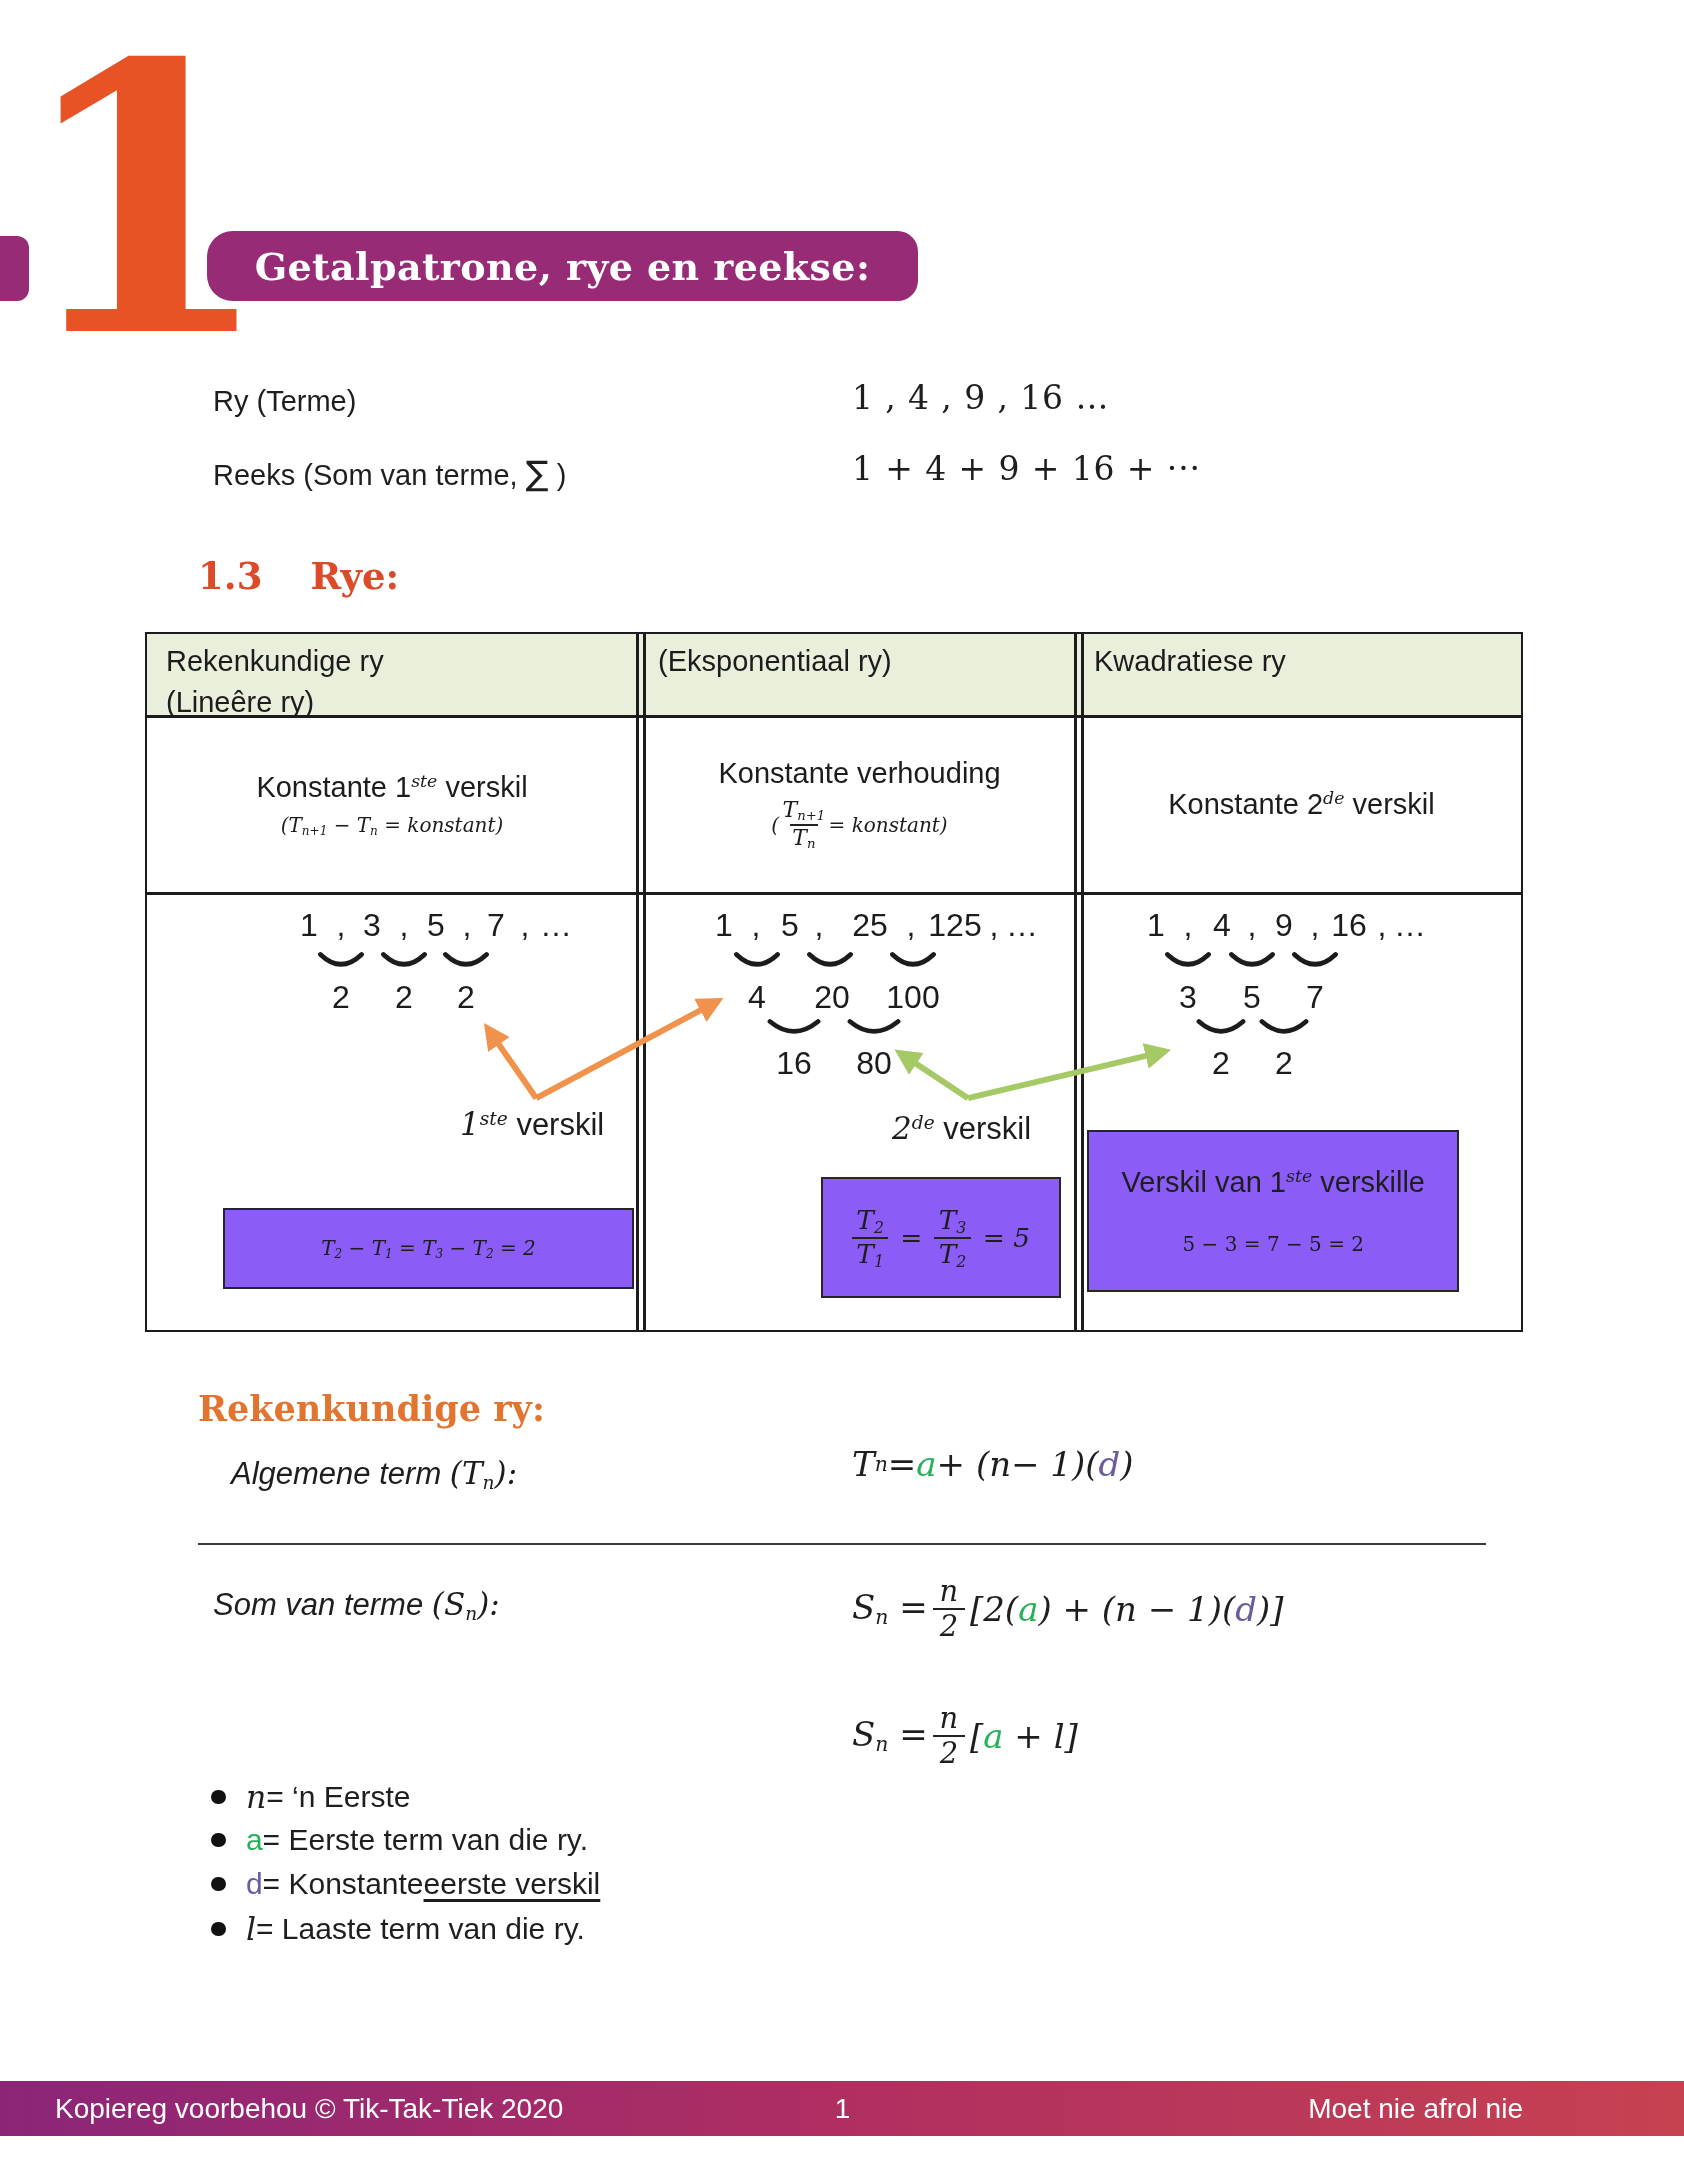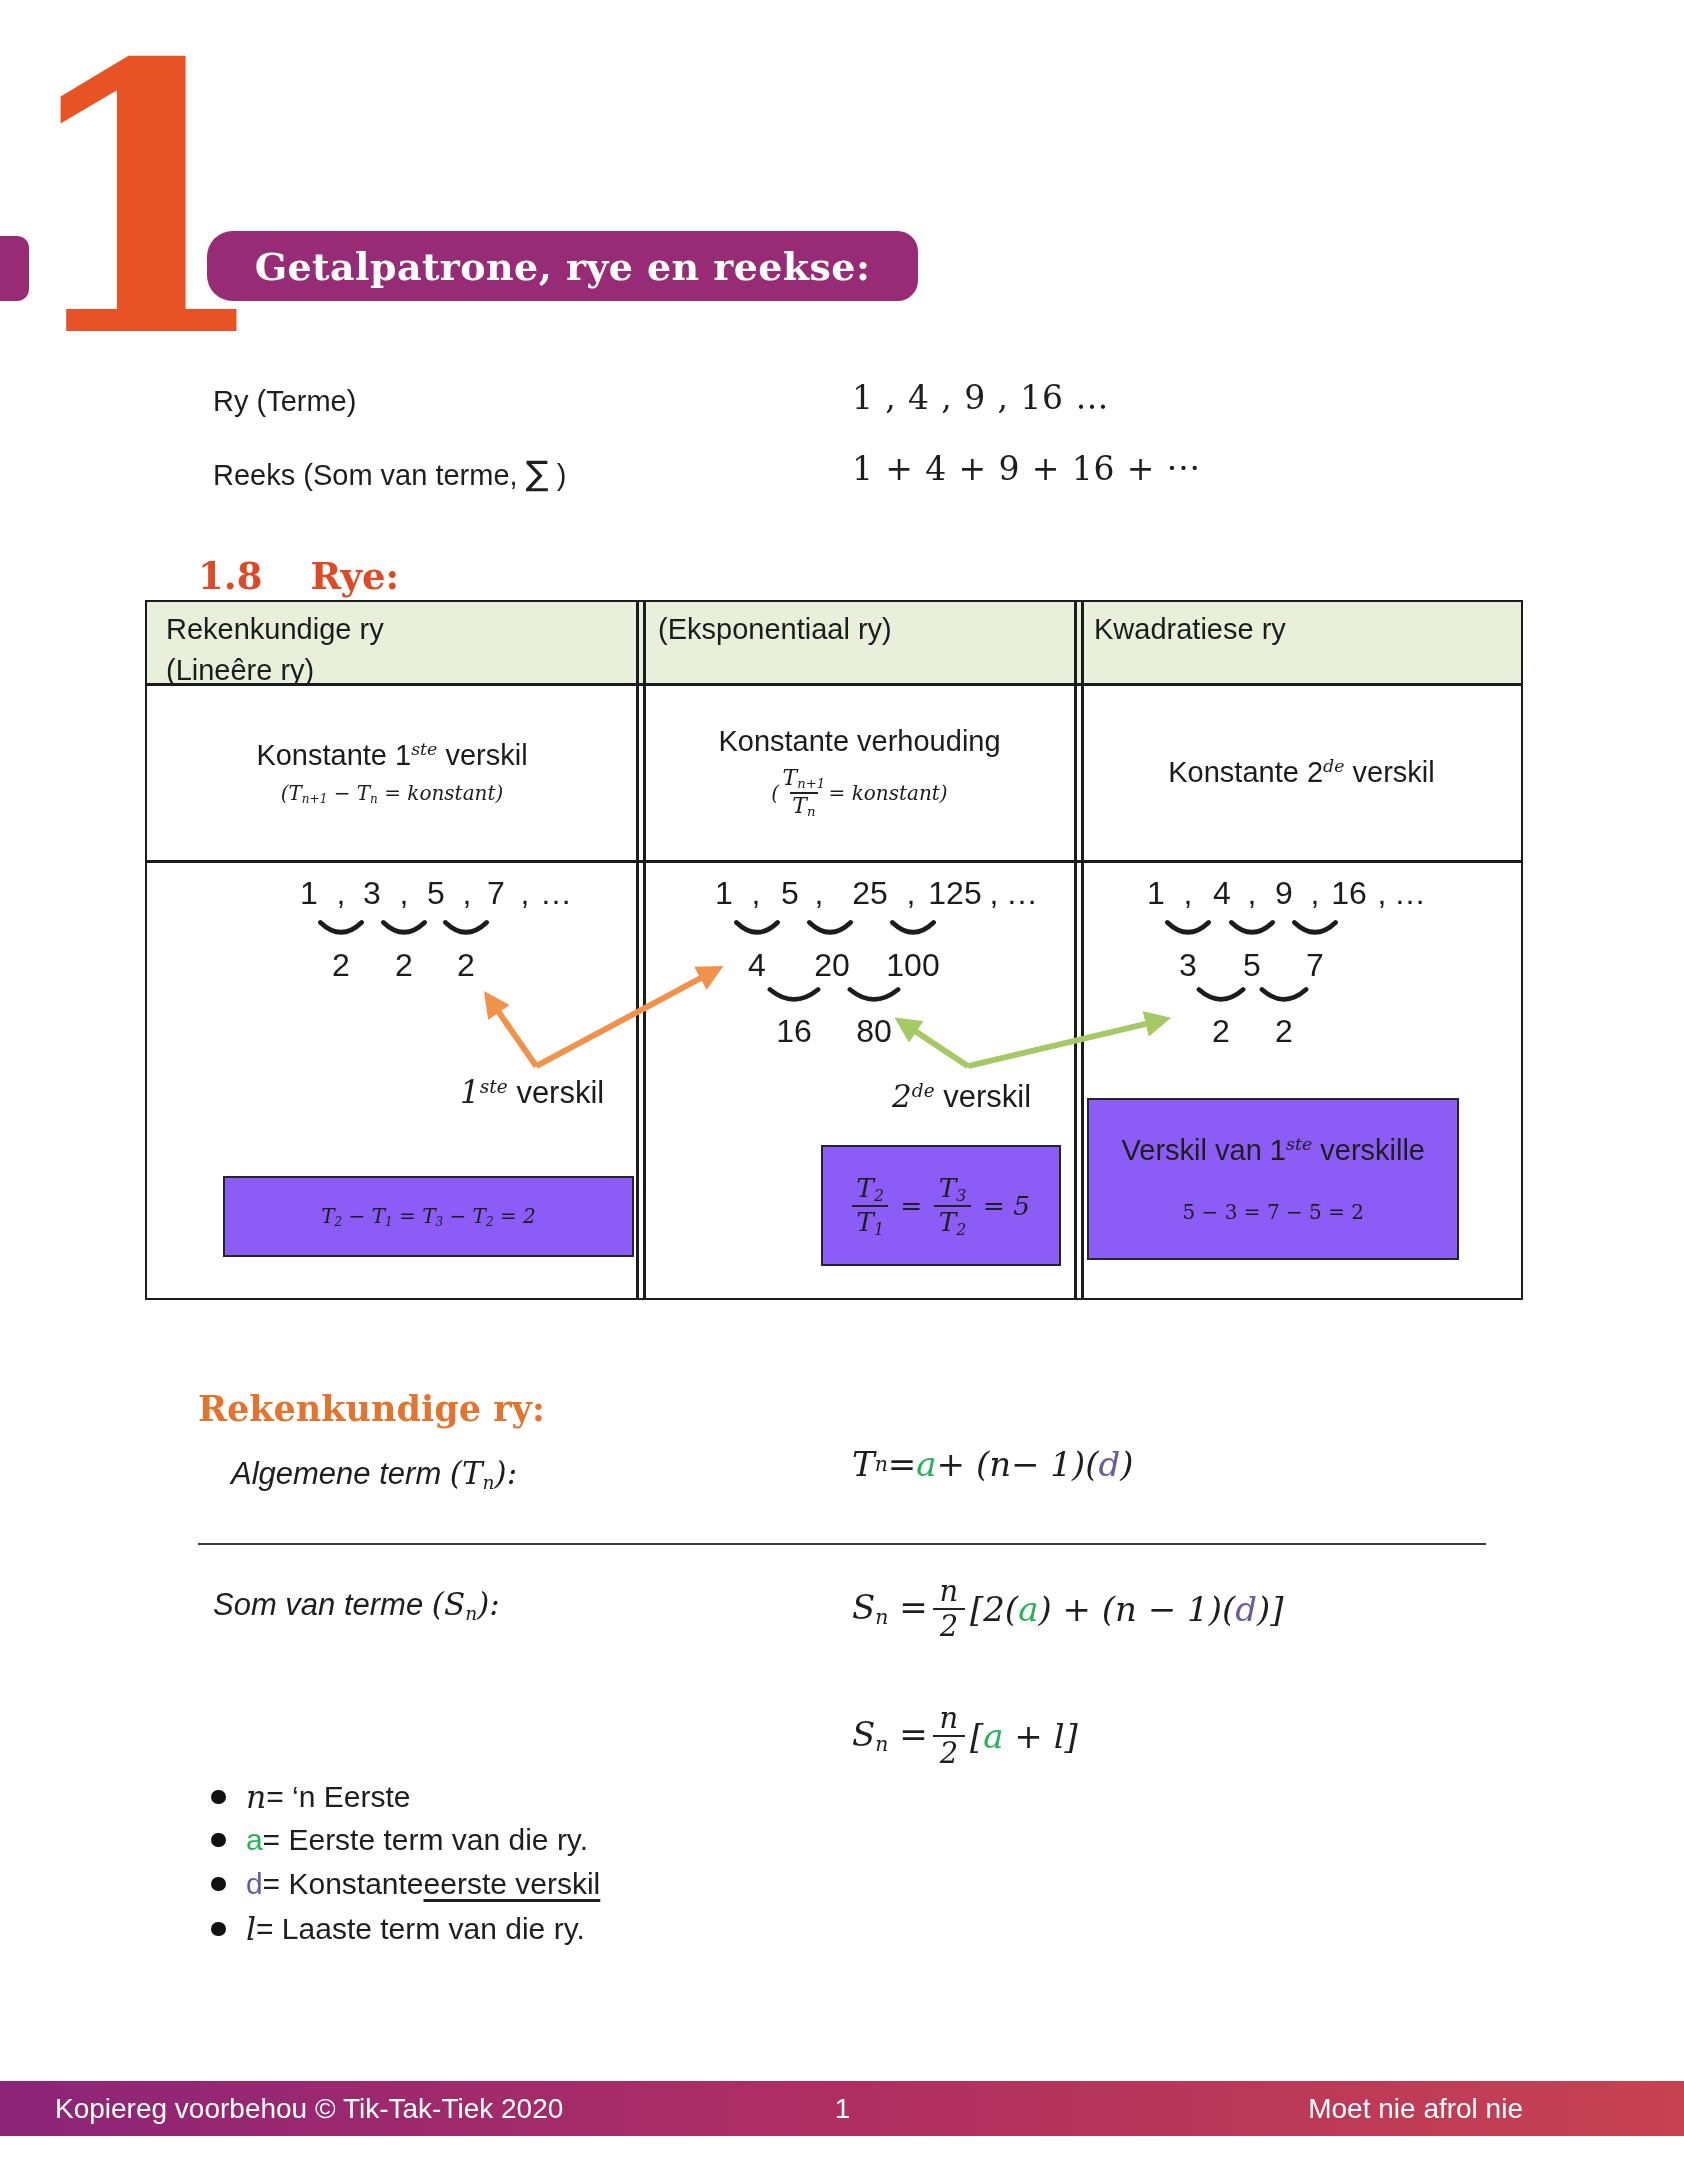--- a/index.html
+++ b/index.html
@@ -83,7 +83,7 @@
   <div class="abs mathv" style="left:852px;top:449px;">1 + 4 + 9 + 16 + ···</div>
 
   <div class="abs sec-head">
-    <span>1.8</span>
+    <span>1.3</span>
     <span>Rye:</span>
   </div>
 

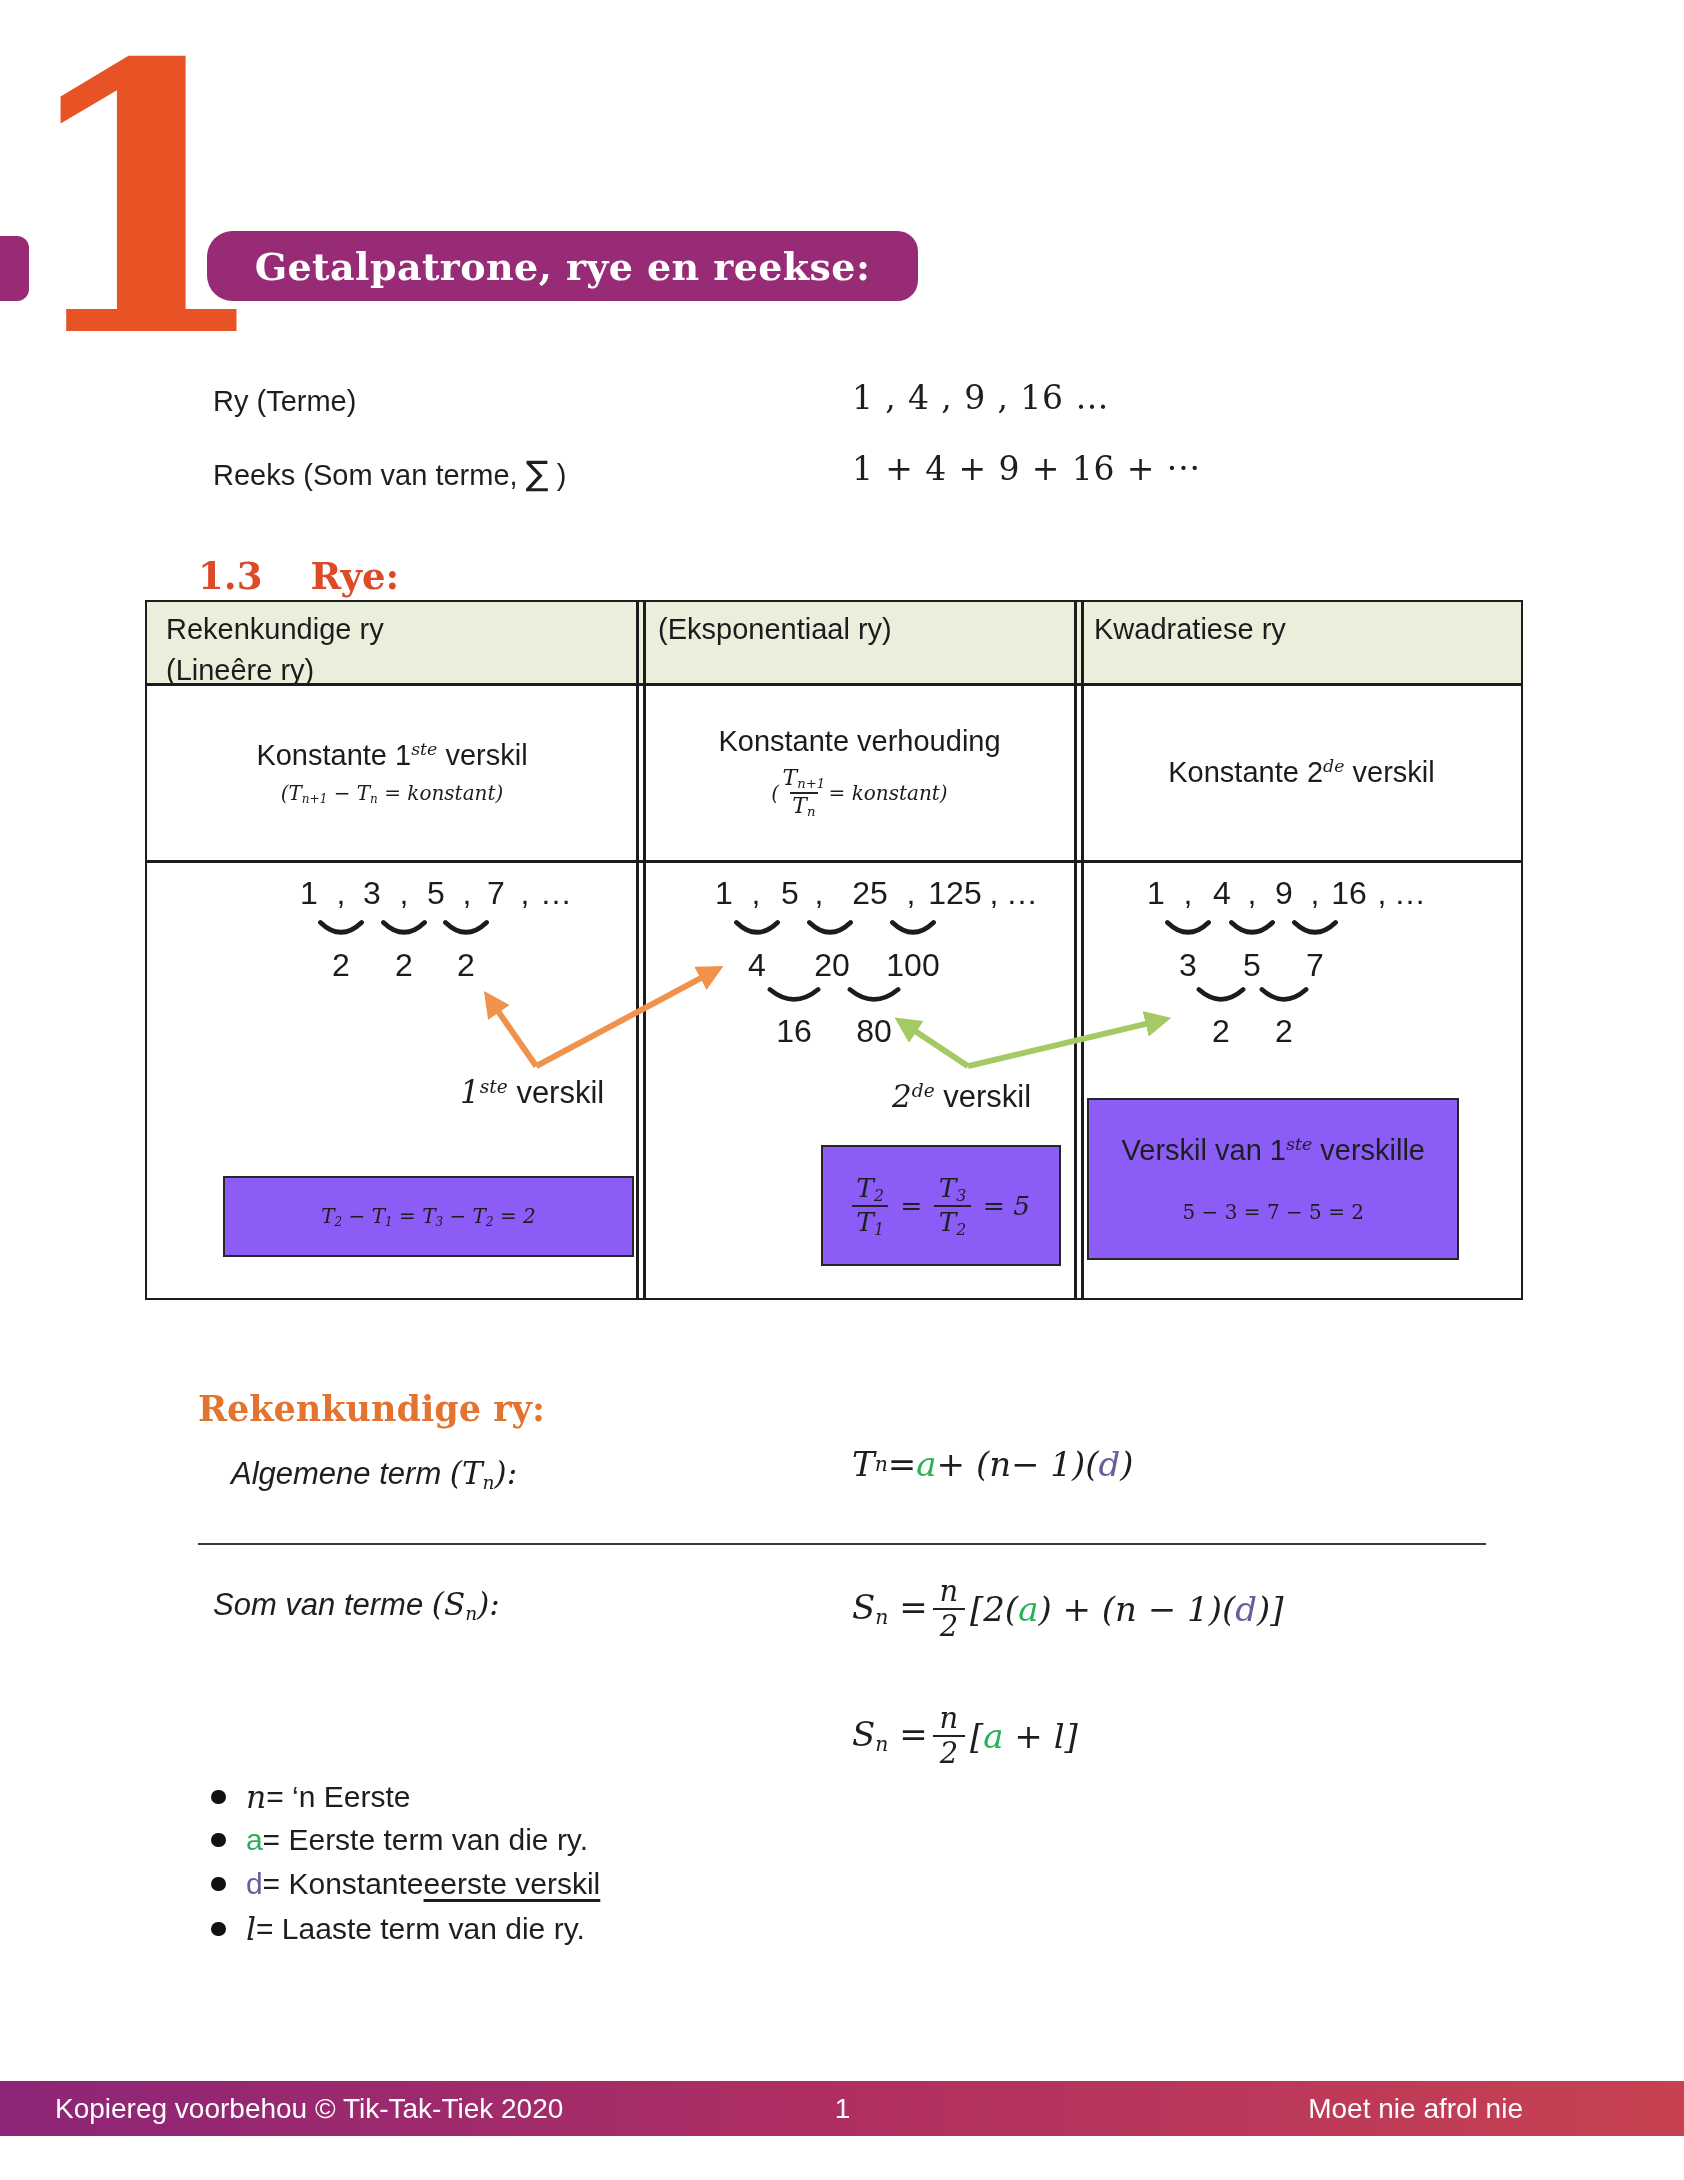--- a/index.html
+++ b/index.html
@@ -21,7 +21,7 @@
   .sec-head{left:198px;top:554px;font-family:"DejaVu Serif",serif;font-weight:bold;font-size:37px;
             color:#DC4A28;display:flex;gap:48px;}
   
-  .tbl{left:145px;top:600px;width:1378px;height:700px;border:2.6px solid #1c1c1c;box-sizing:border-box;}
+  .tbl{left:145px;top:632px;width:1378px;height:700px;border:2.6px solid #1c1c1c;box-sizing:border-box;}
   .thead-bg{left:0;right:0;top:0;height:81px;background:#EAEFDC;}
   .vline{top:0;bottom:0;width:2.6px;background:#1c1c1c;}
   .hline{left:0;right:0;height:2.6px;background:#1c1c1c;}

